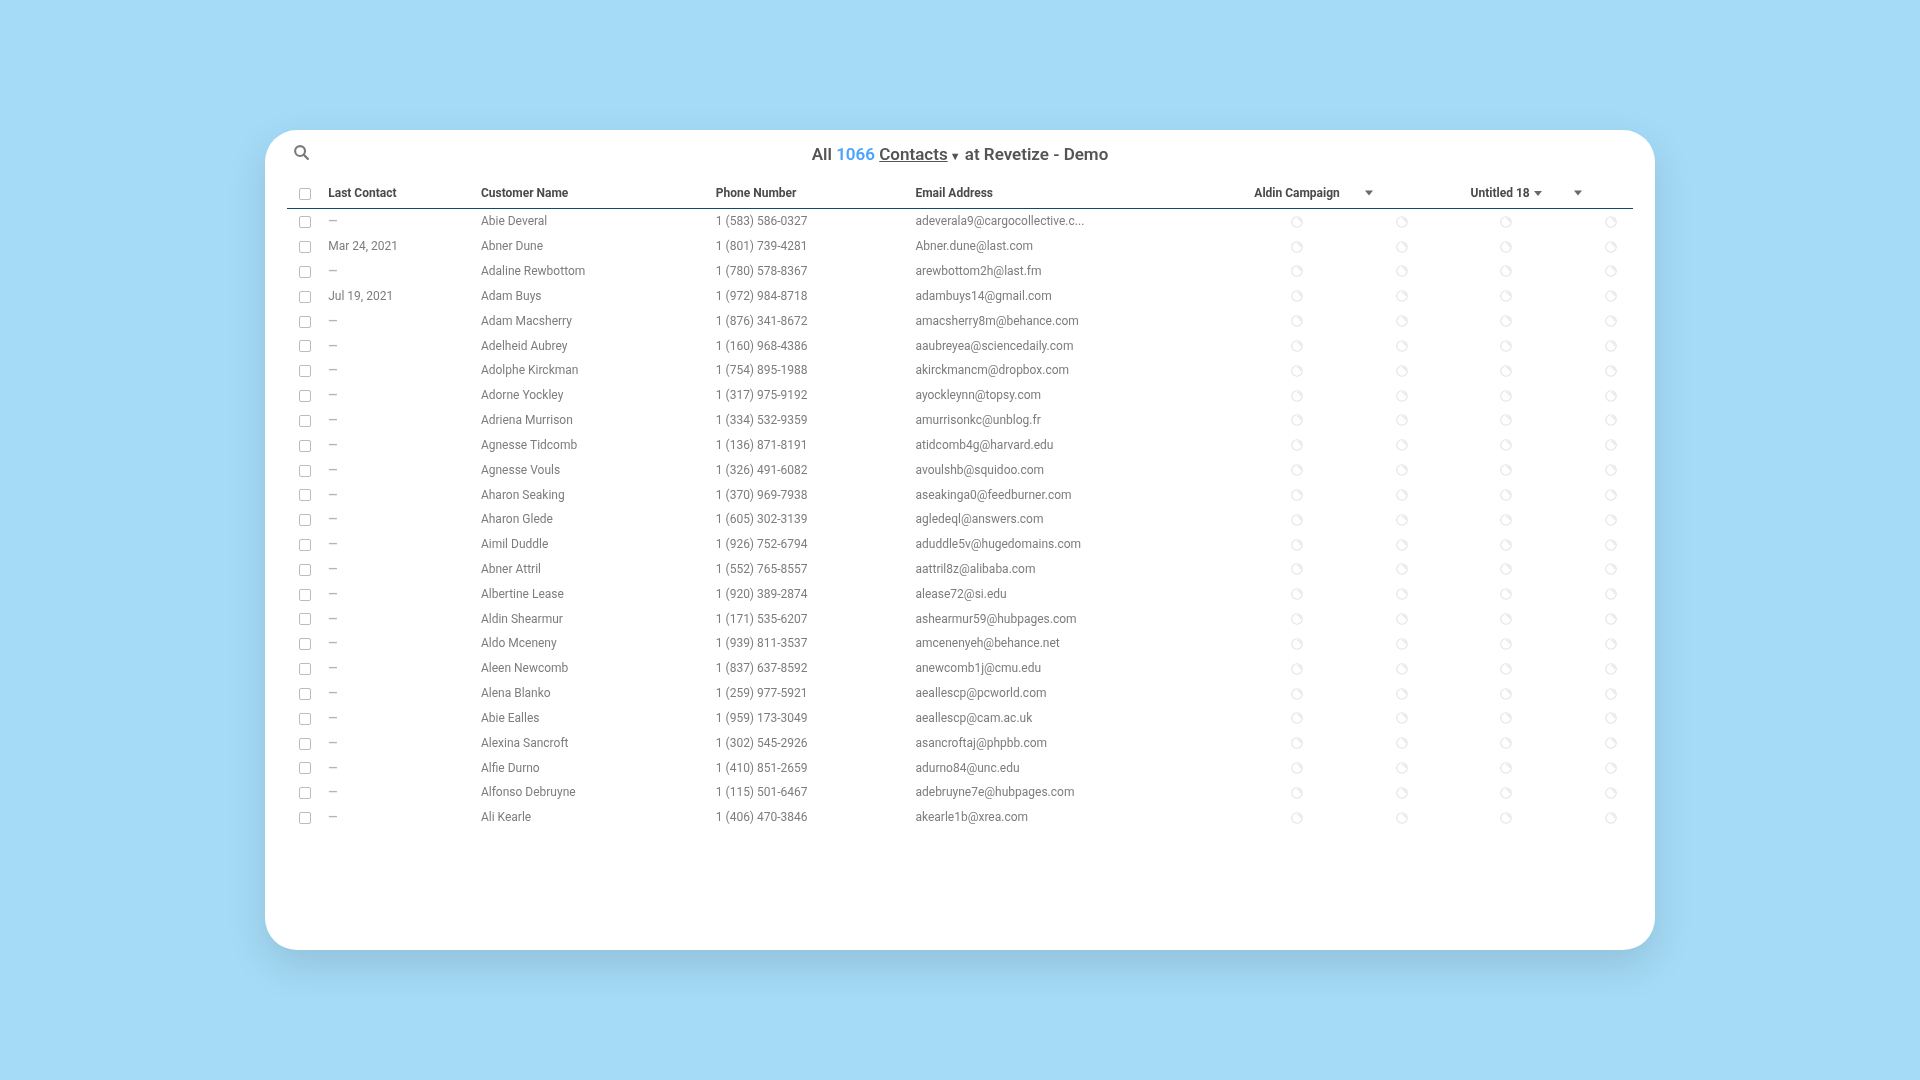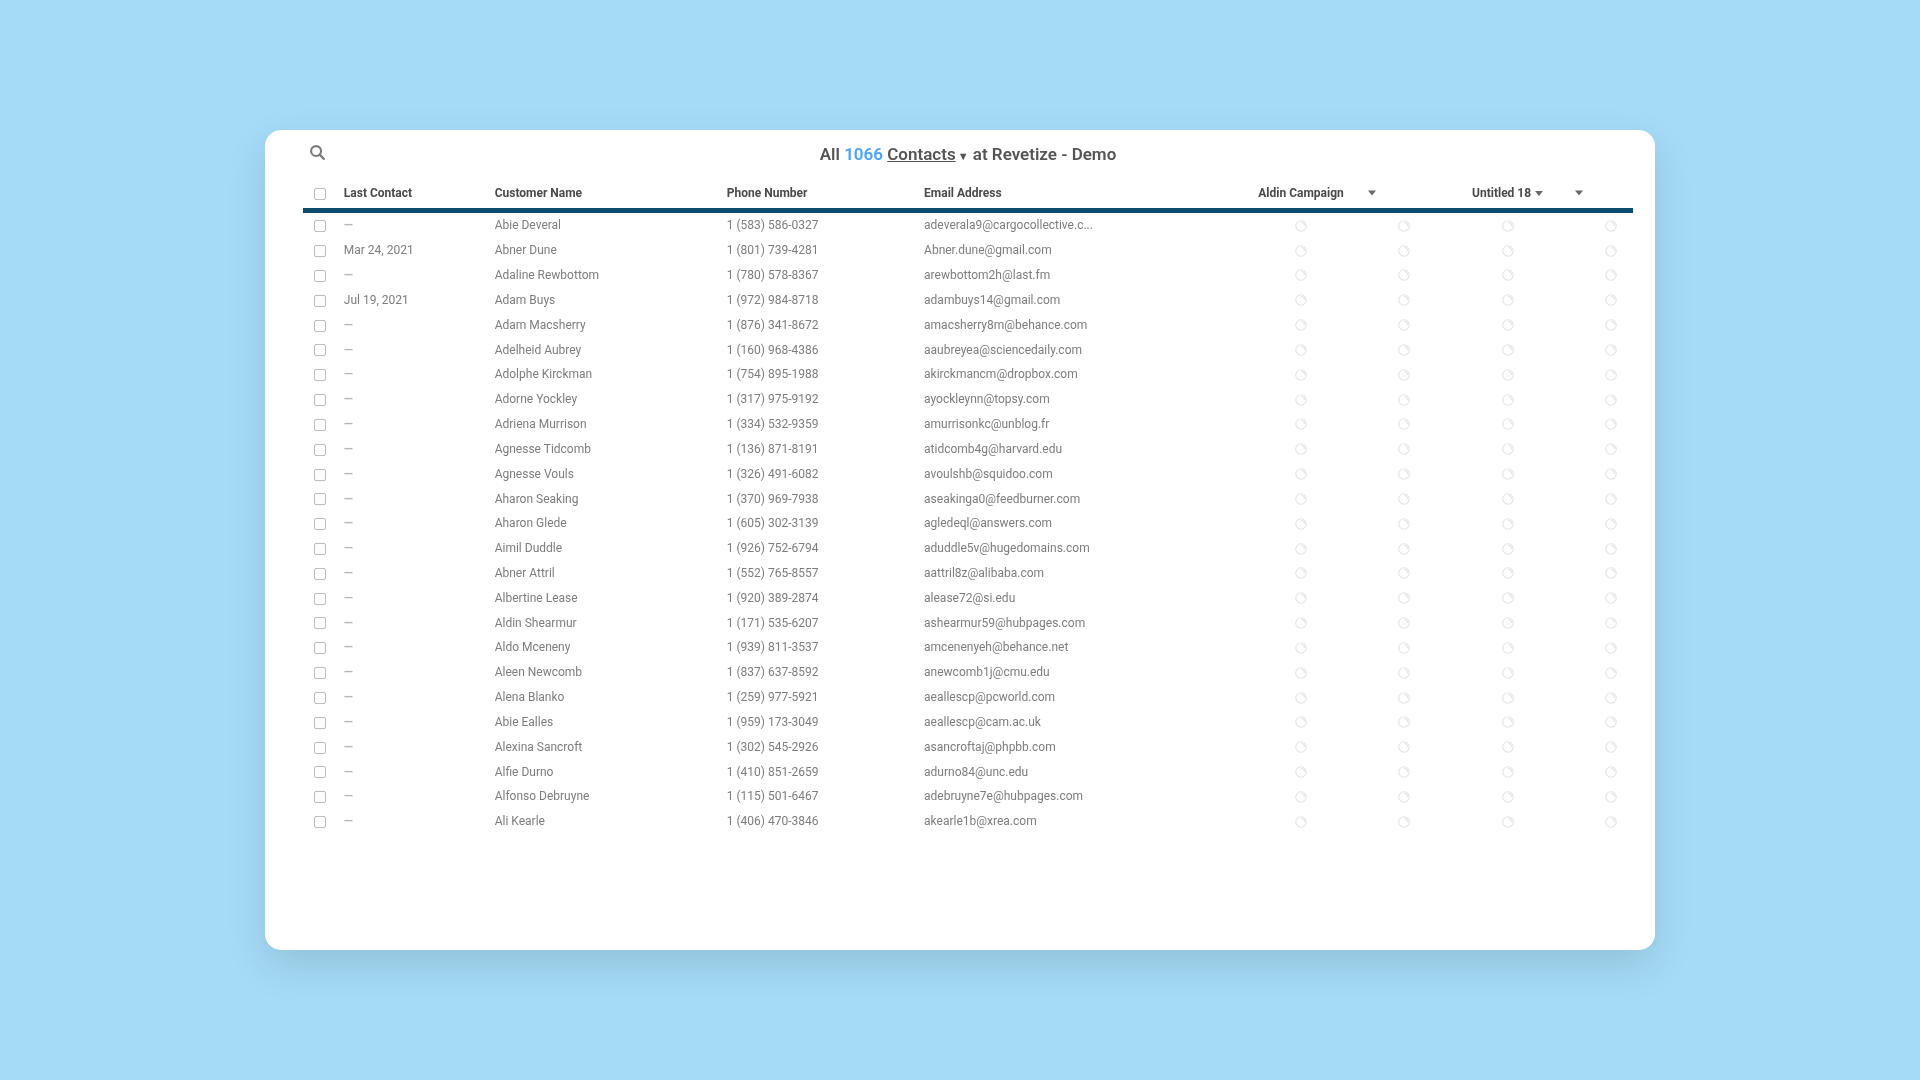--- a/index.html
+++ b/index.html
@@ -15,12 +15,11 @@
     width: 1390px;
     height: 820px;
     background: #ffffff;
-    border-radius: 16px;
+    border-radius: 32px;
     box-shadow: 0 15px 40px rgba(0,0,0,0.12);
     overflow: hidden;
     display: flex;
     flex-direction: column;
-    padding-left: 16px;
   }
   .titlebar {
     height: 48px;

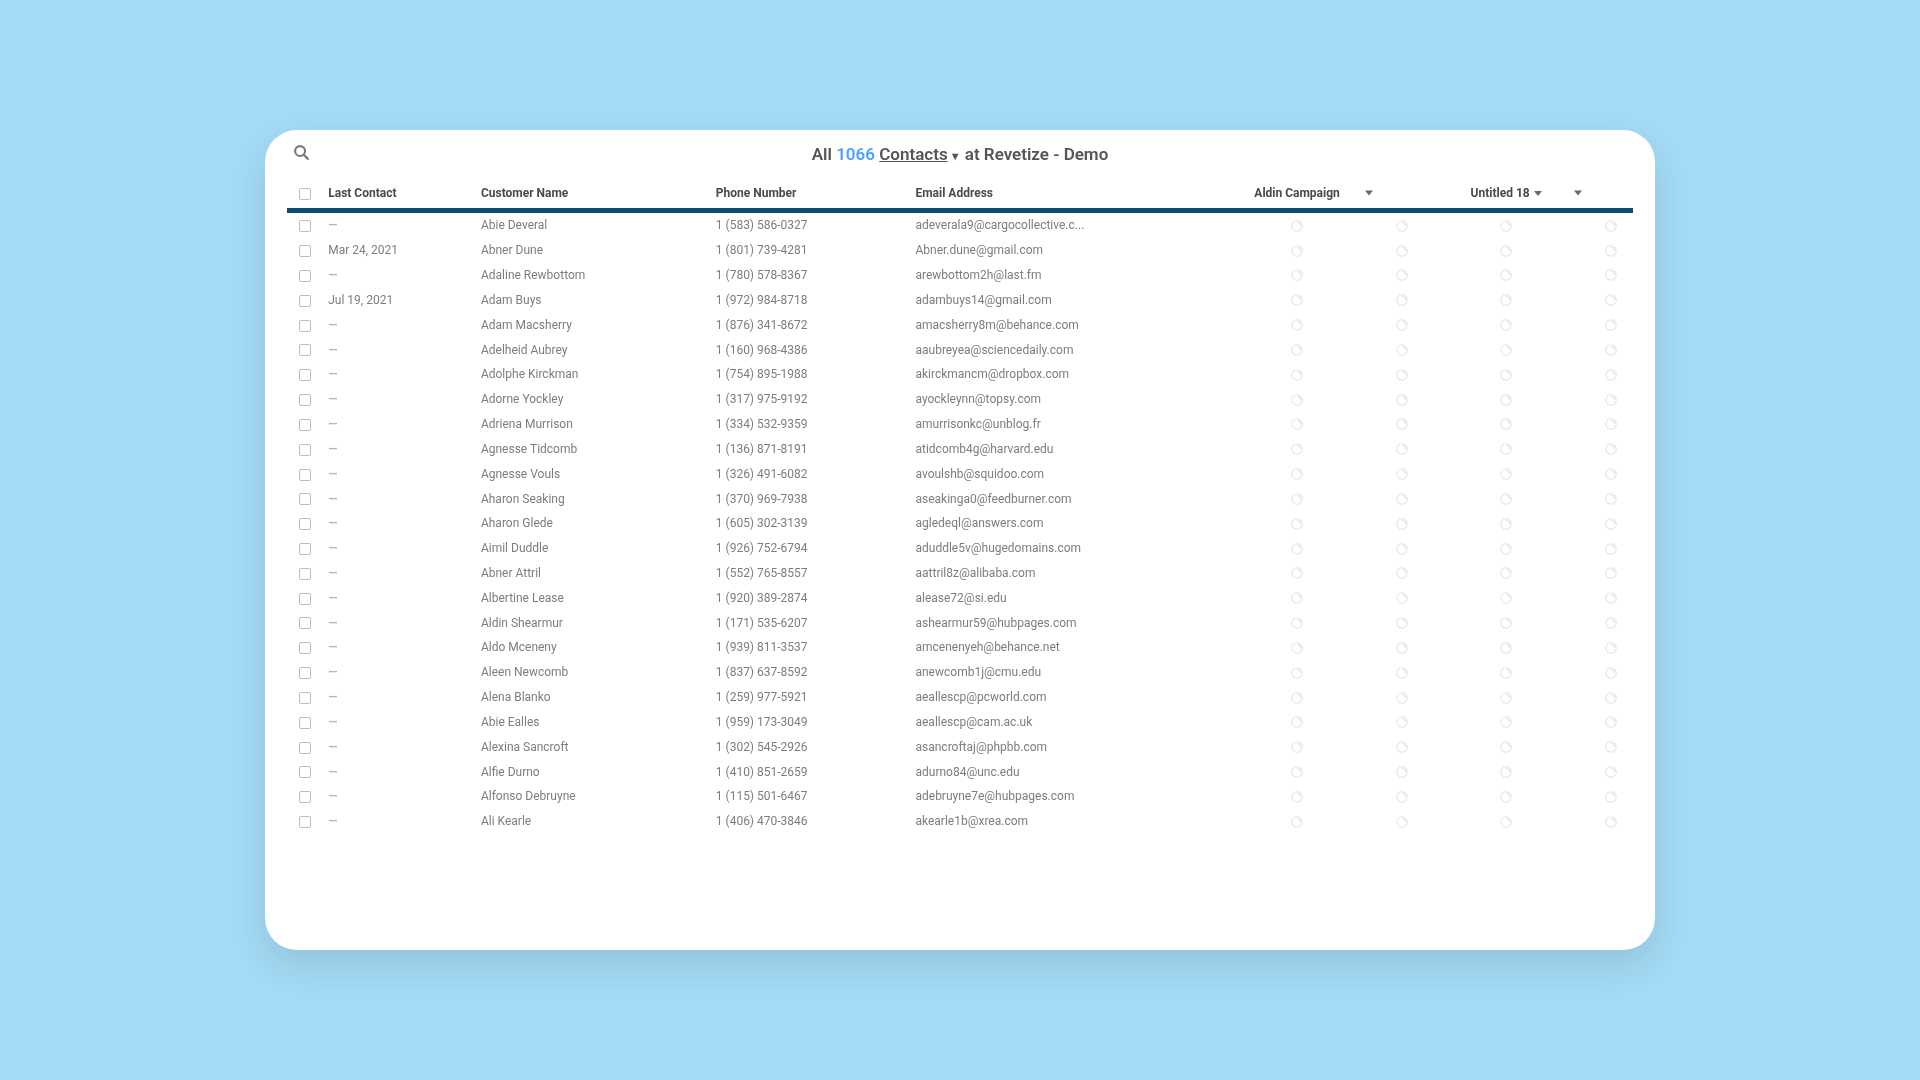--- a/index.html
+++ b/index.html
@@ -67,7 +67,7 @@
     color: #4a4a4a;
     padding: 8px 6px 8px 6px;
     white-space: nowrap;
-    border-bottom: 5px solid #0c4a6e;
+    border-bottom: 1px solid #0c4a6e;
   }
   tbody td {
     font-size: 12px;

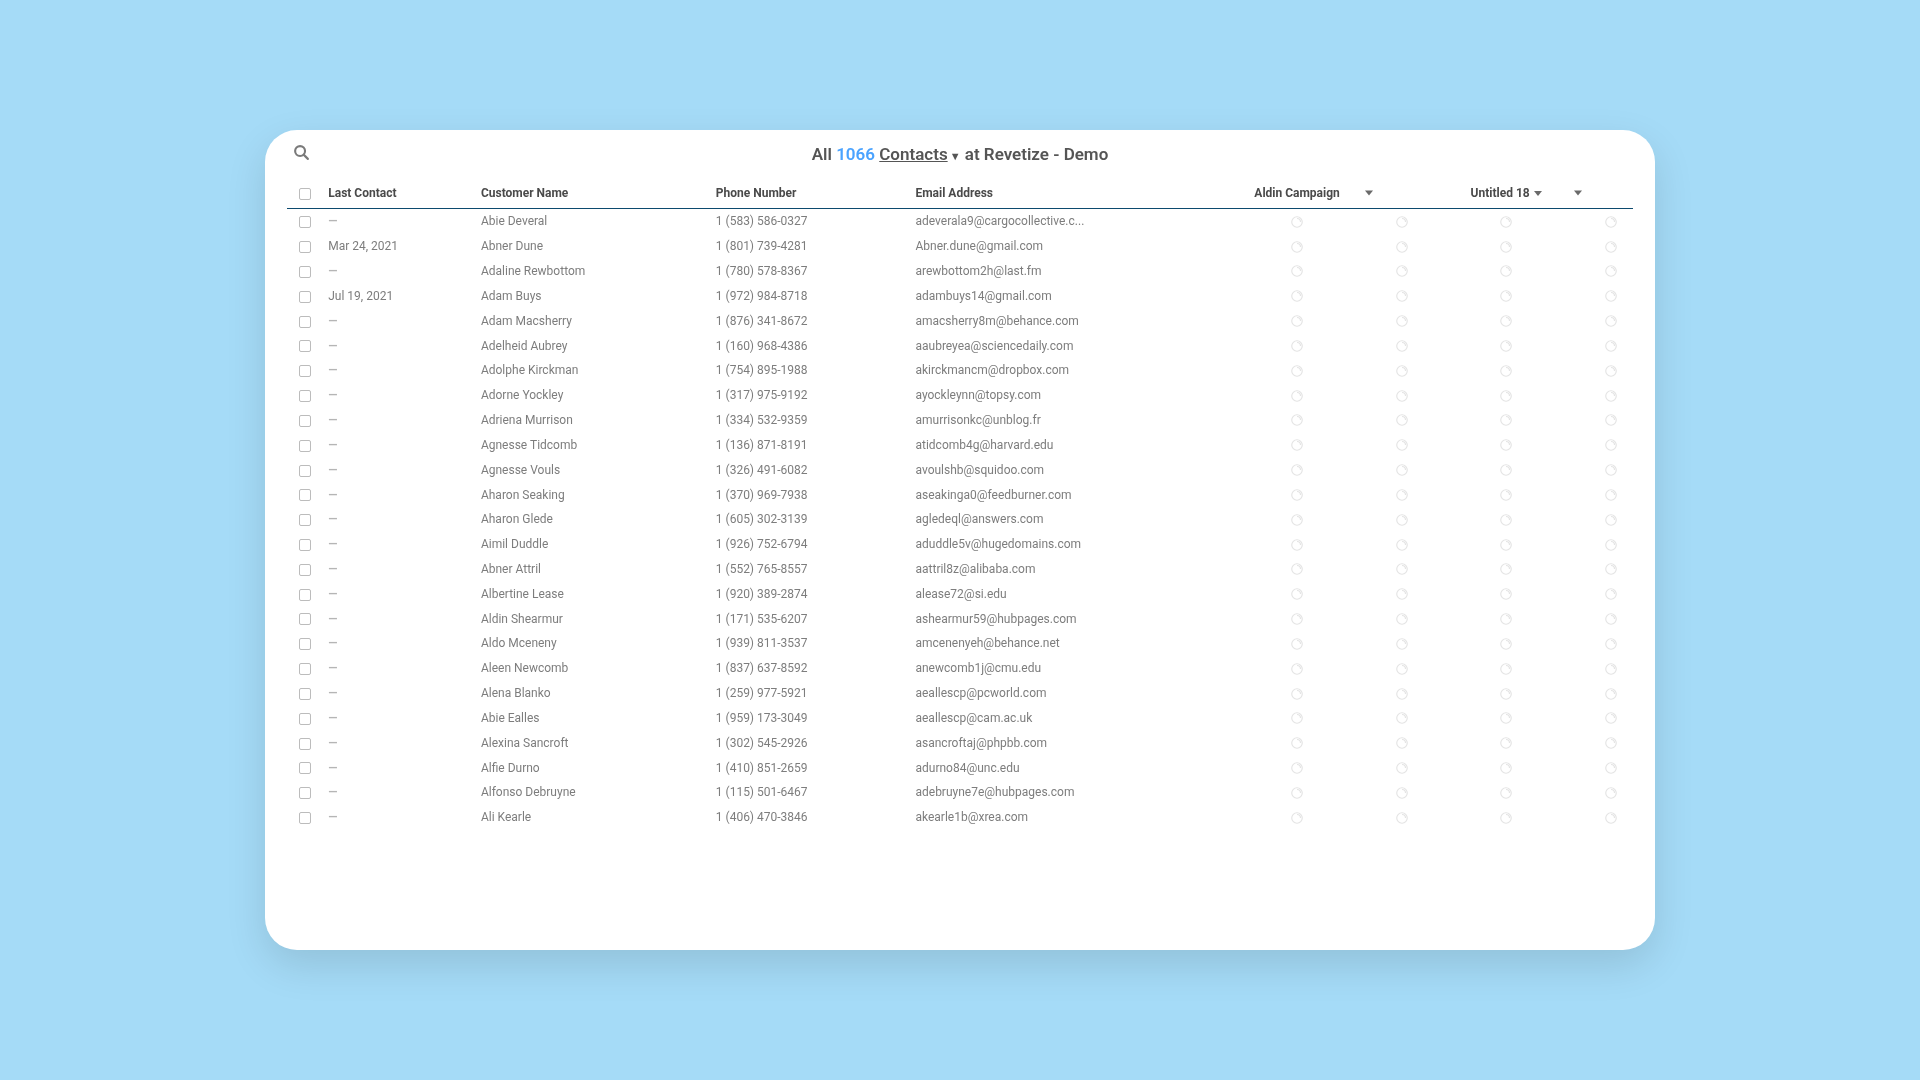--- a/index.html
+++ b/index.html
@@ -207,7 +207,7 @@
             <td class="">Mar 24, 2021</td>
             <td>Abner Dune</td>
             <td>1 (801) 739-4281</td>
-            <td>Abner.dune@gmail.com</td>
+            <td>Abner.dune@last.com</td>
             <td class="col-camp"><span class="ring-icon"><svg viewBox="0 0 24 24" fill="none" stroke="#e4e4e4" stroke-width="2">
                   <circle cx="12" cy="12" r="9"></circle>
                   <path d="M12 6 A6 6 0 0 1 18 12" stroke="#e4e4e4"></path>

